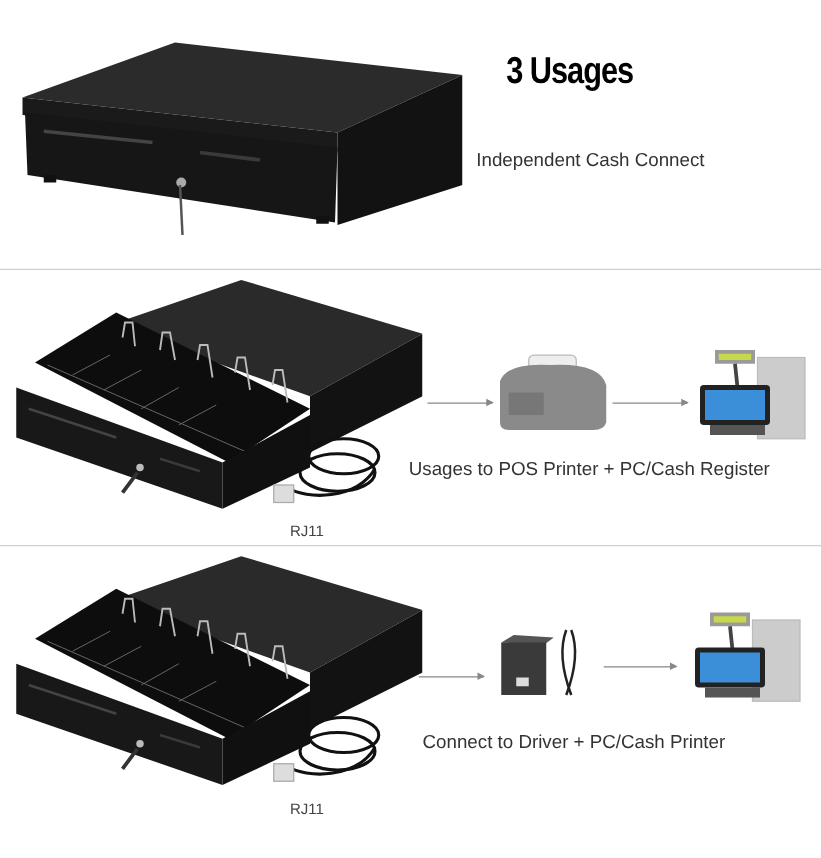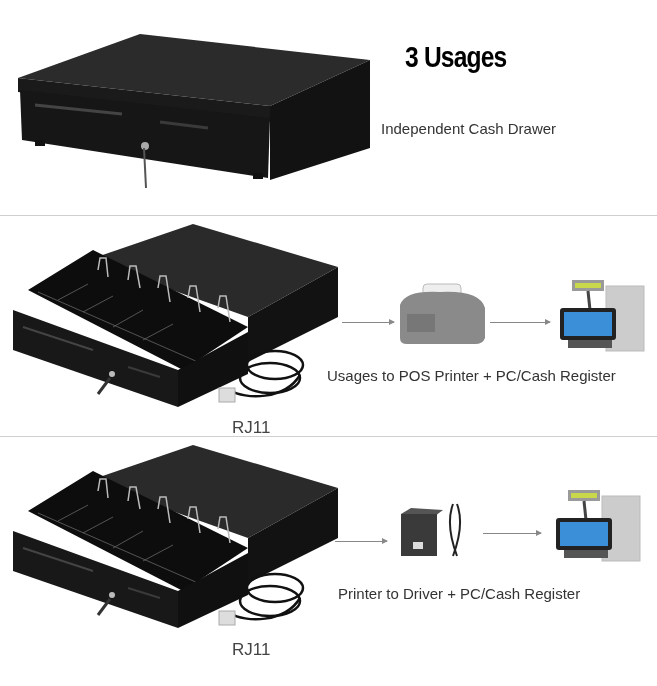--- a/index.html
+++ b/index.html
@@ -28,7 +28,7 @@
   <rect x="243" y="143" width="10" height="6" fill="#111"></rect>
 </svg>
 <div class="title">3 Usages</div>
-<div class="label" style="left:381px;top:120px;">Independent Cash Drawer</div>
+<div class="label" style="left:381px;top:120px;">Independent Cash Connect</div>
 
 <div class="divider" style="top:215px"></div>
 

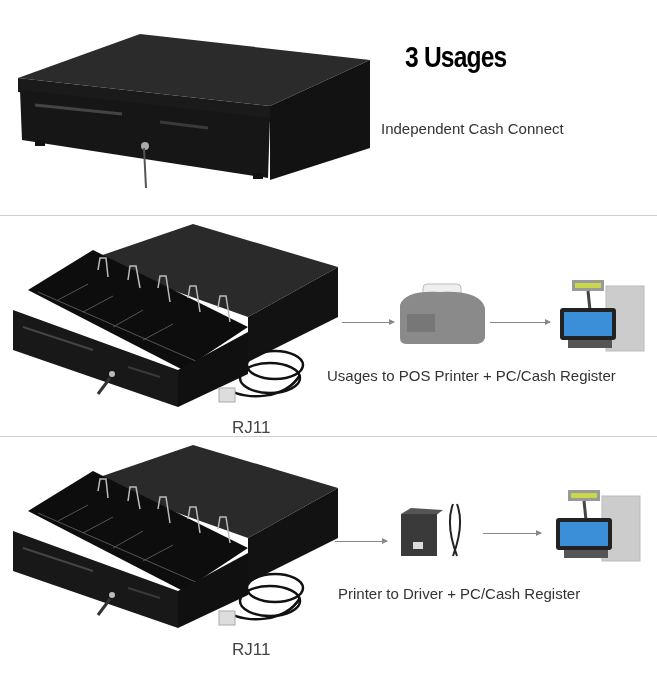--- a/index.html
+++ b/index.html
@@ -8,7 +8,7 @@
   .divider { position: absolute; left: 0; width: 657px; height: 1px; background: #cfcfcf; }
   .title { position: absolute; left: 405px; top: 40px; font-family: "Liberation Sans", sans-serif; font-weight: 700; font-size: 30px; letter-spacing: -1px; color: #000; transform: scaleX(0.82); transform-origin: left; }
   .label { position: absolute; color: #333; font-size: 15px; }
-  .rj { position: absolute; color: #444; font-size: 17px; }
+  .rj { position: absolute; color: #444; font-size: 12px; }
   .arrow { position: absolute; height: 1px; background: #888; }
   .arrow::after { content: ""; position: absolute; right: -1px; top: -3px; border-left: 6px solid #888; border-top: 3.5px solid transparent; border-bottom: 3.5px solid transparent; }
 </style>

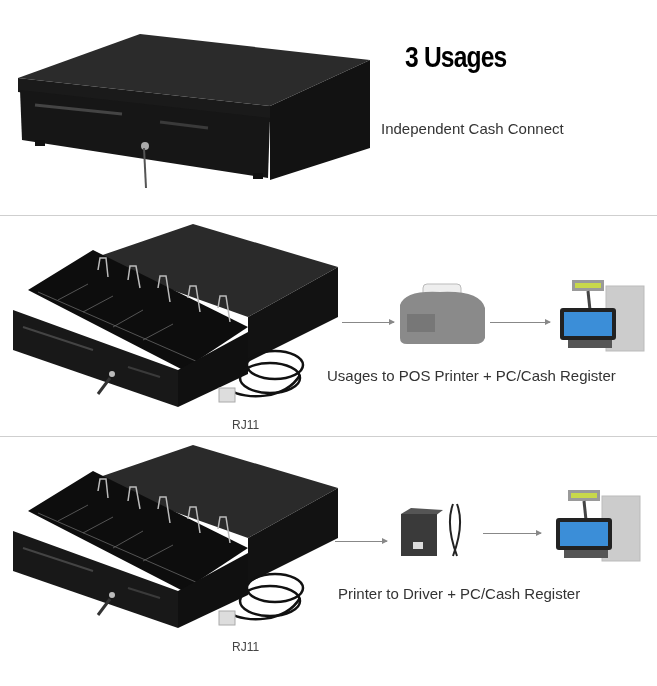--- a/index.html
+++ b/index.html
@@ -139,6 +139,6 @@
     <rect x="8" y="34" width="48" height="24" fill="#3b8ed8"></rect>
   <rect x="12" y="62" width="44" height="8" fill="#555"></rect>
 </svg>
-<div class="label" style="left:338px;top:585px;">Printer to Driver + PC/Cash Register</div>
+<div class="label" style="left:338px;top:585px;">Connect to Driver + PC/Cash Printer</div>
 
 </body></html>

